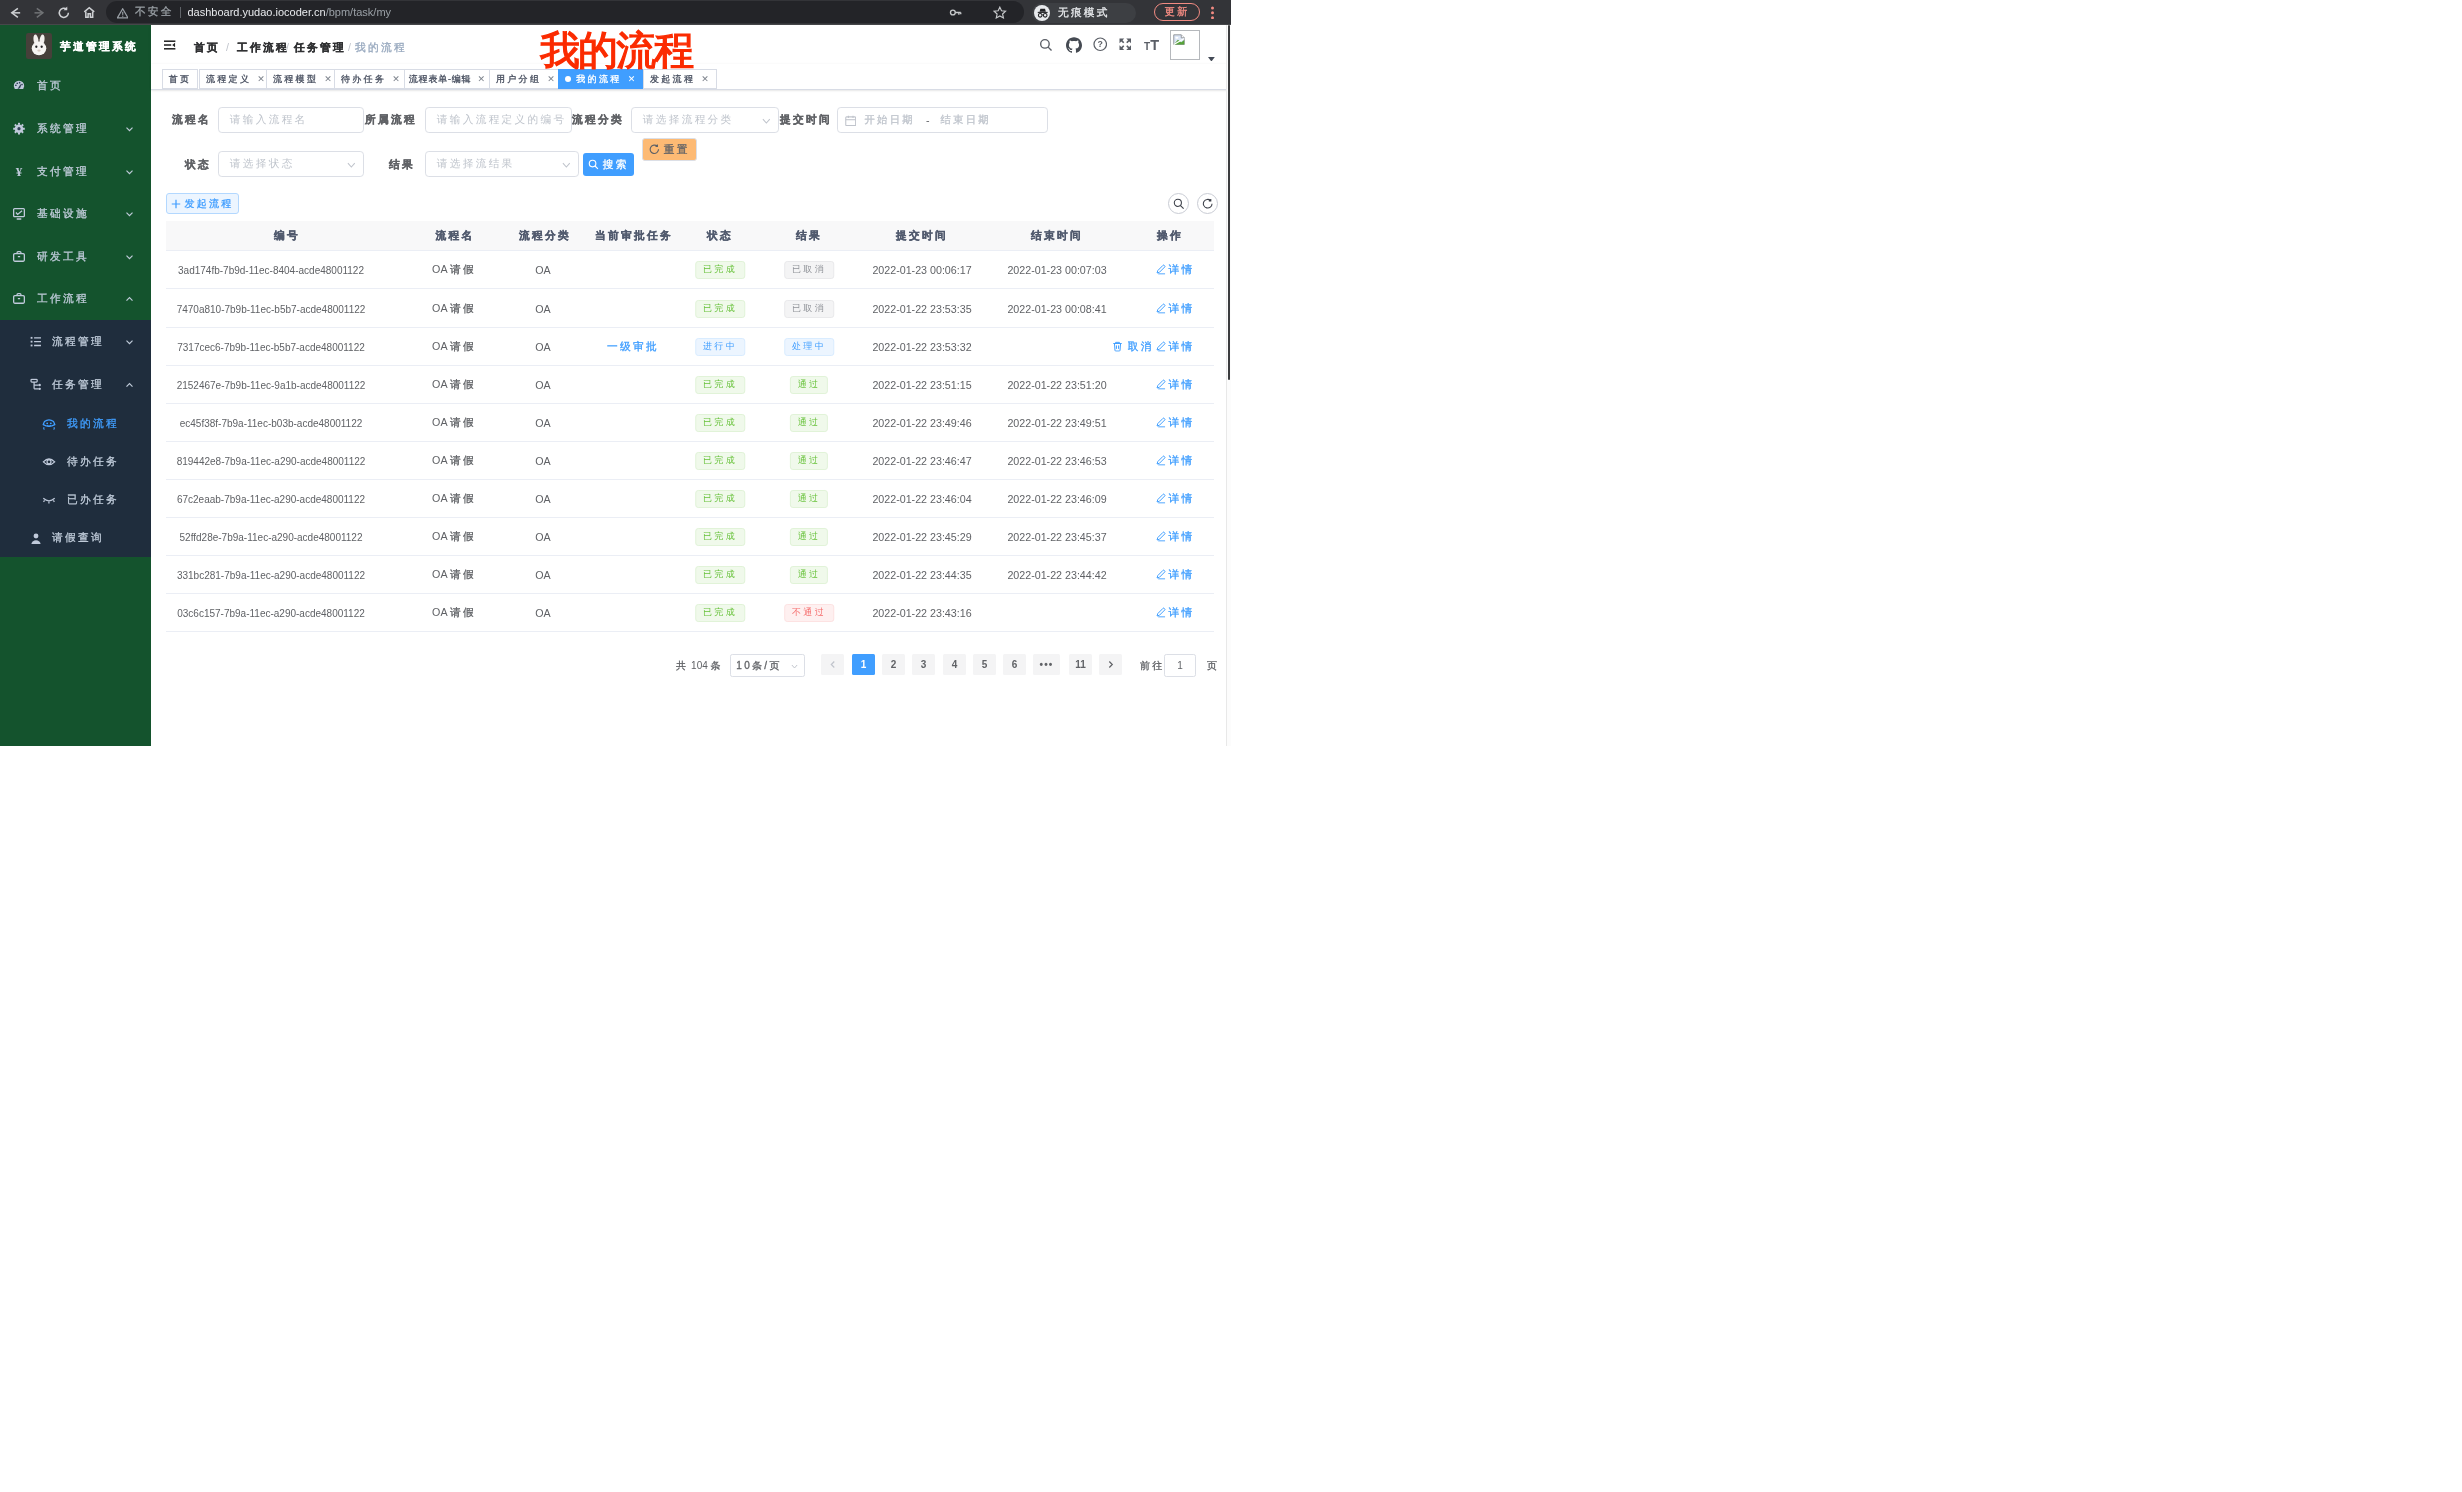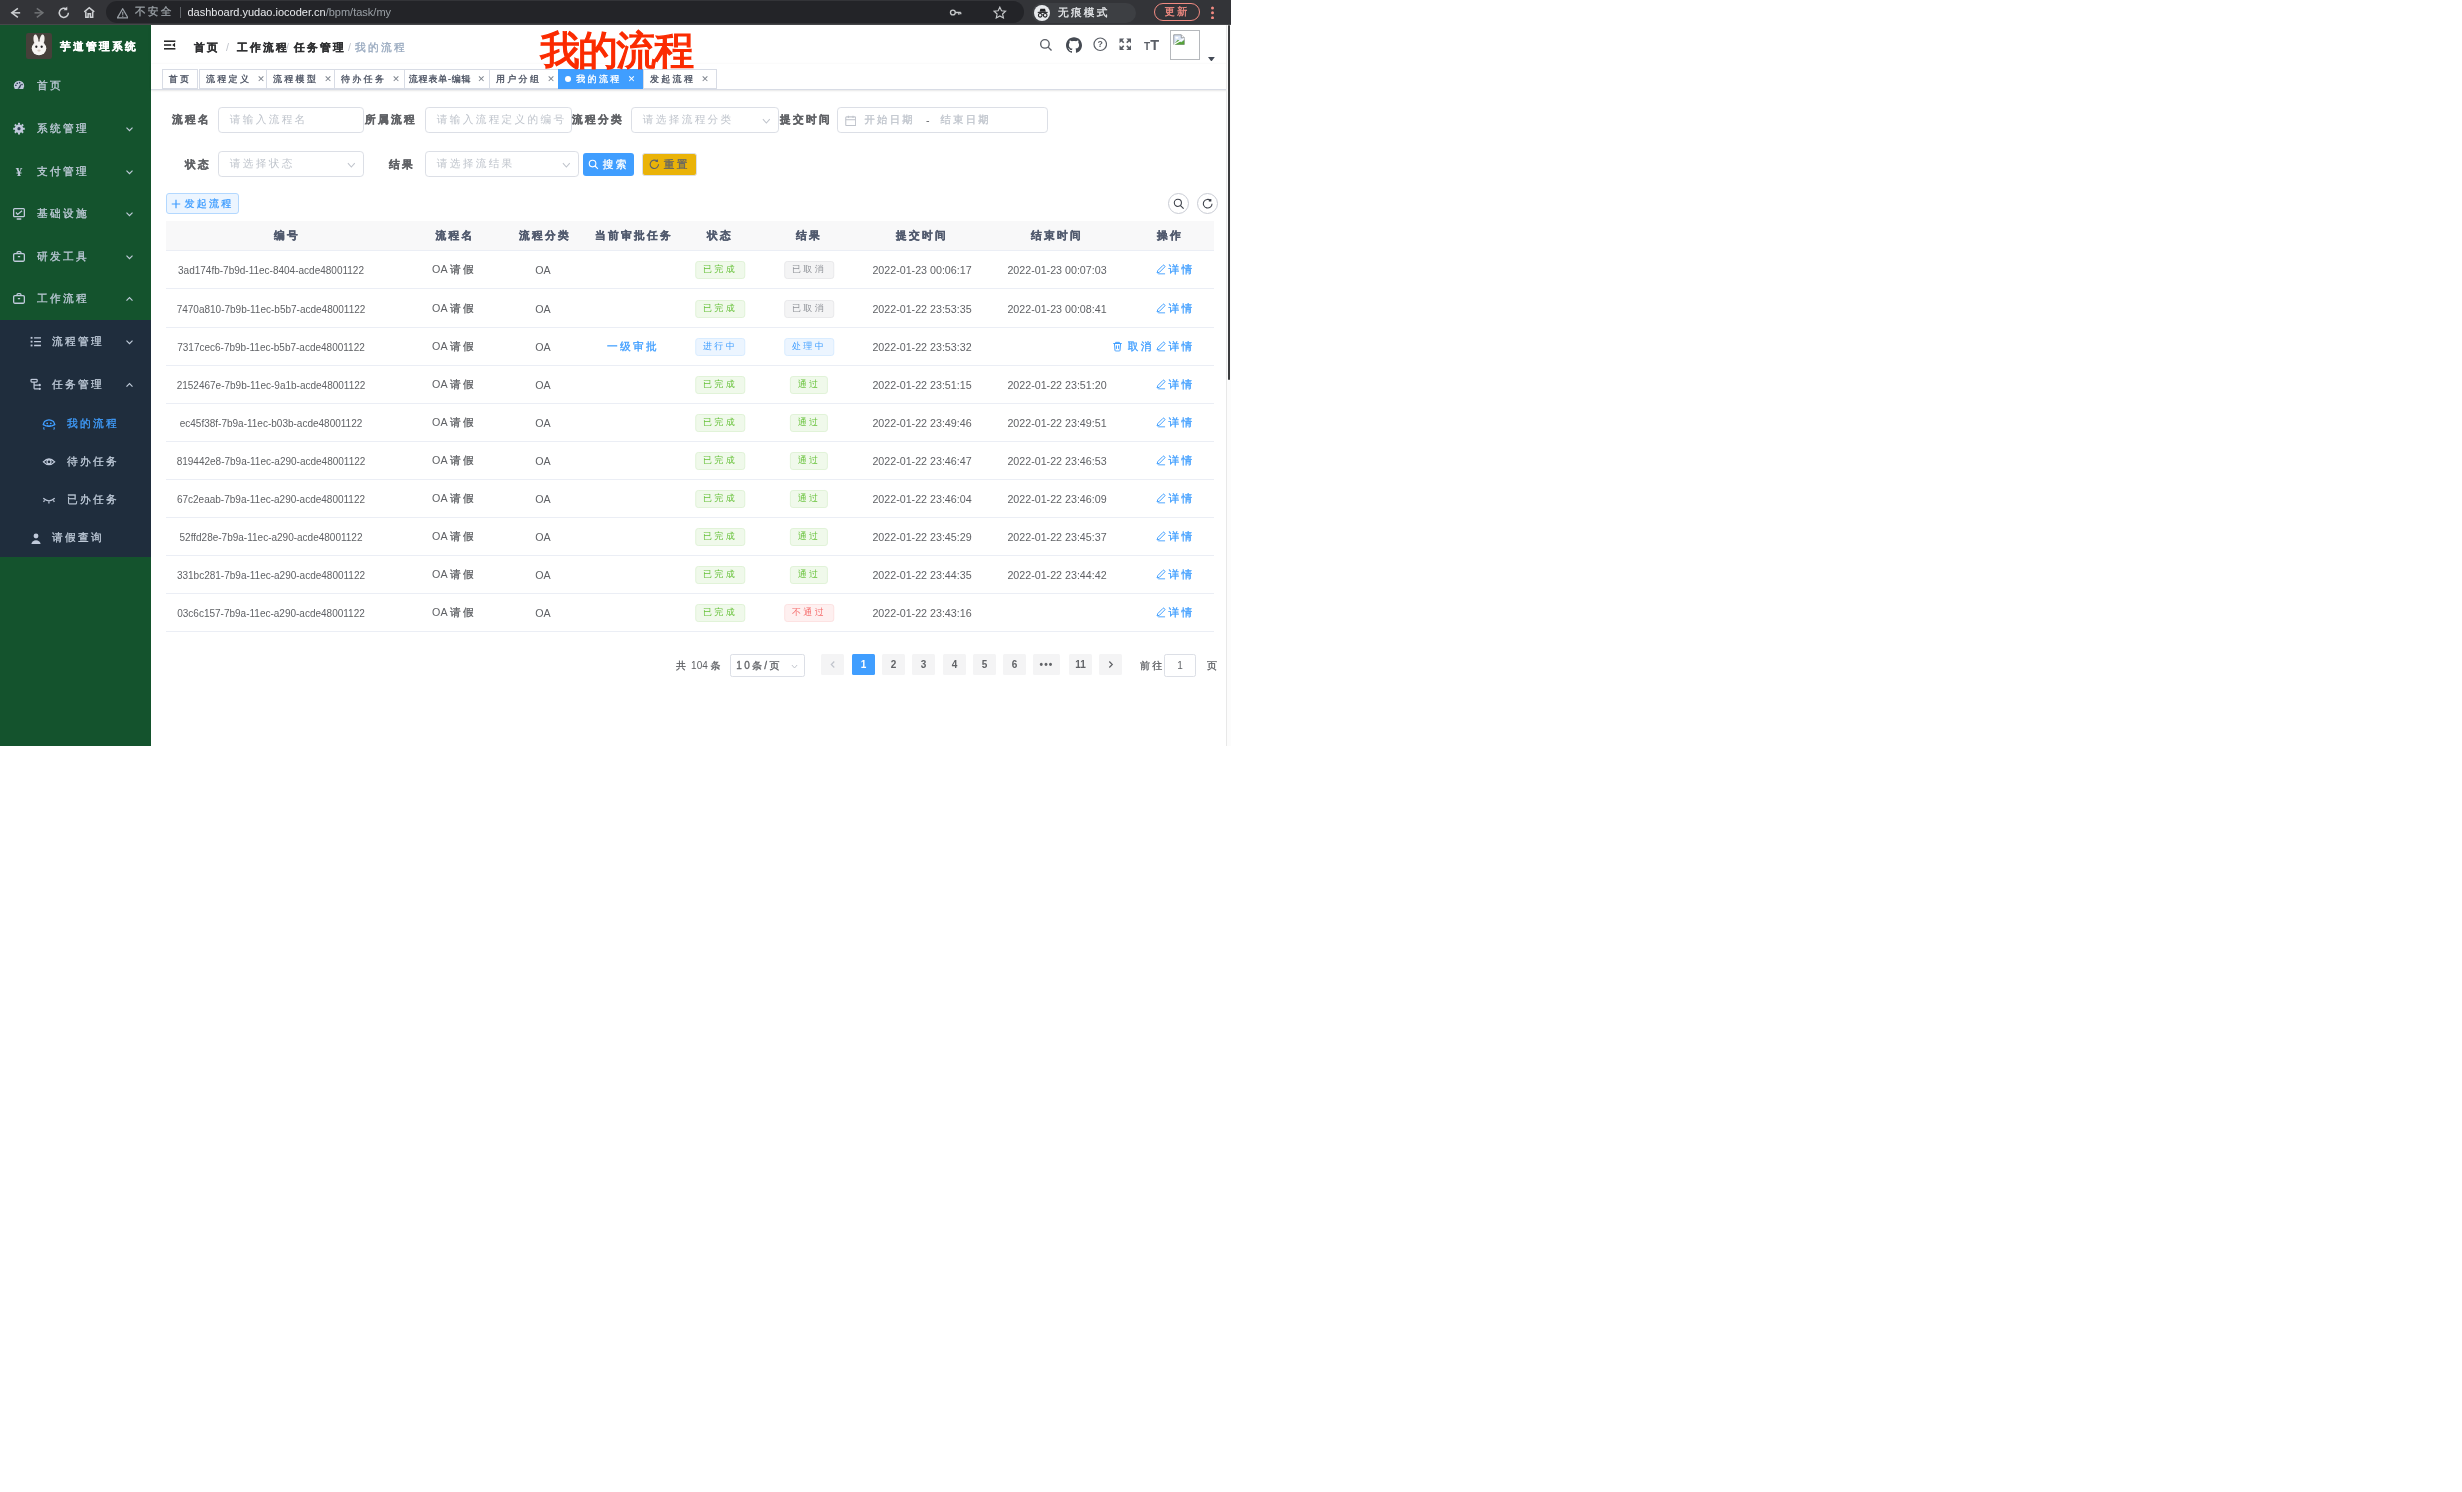--- a/index.html
+++ b/index.html
@@ -393,7 +393,7 @@
     </svg>
     <span class="zh" style="margin-left:3.8px">搜索</span>
   </div>
-<div class="btn" style="left:642px;top:153px;width:55px;height:23px;background:#eab308;border:0.8px solid #dcdfe6;color:#606266">
+<div class="btn" style="left:642px;top:138px;width:55px;height:23px;background:#fdba74;border:0.8px solid #dcdfe6;color:#606266">
     <svg class="ic" width="10.7" height="10.7" viewBox="0 0 14 14" style="">
       <path d="M12.5 7 a5.5 5.5 0 1 1 -1.6-3.9 M11 0.8 v2.5 h-2.5" fill="none" stroke="#606266" stroke-width="1.5"></path>
     </svg>

